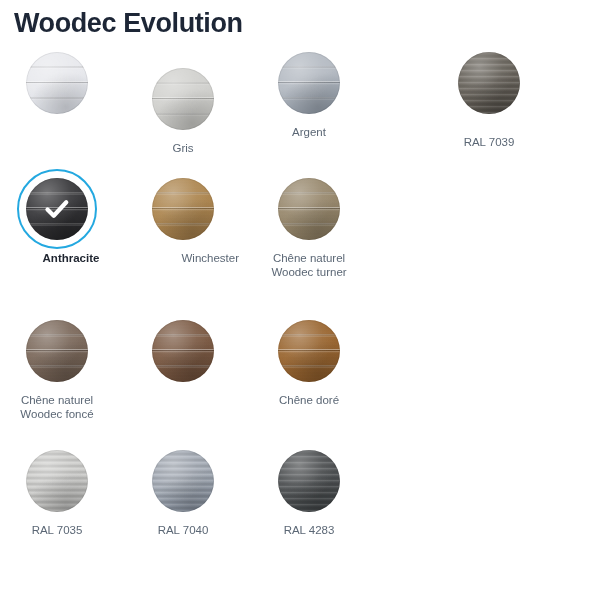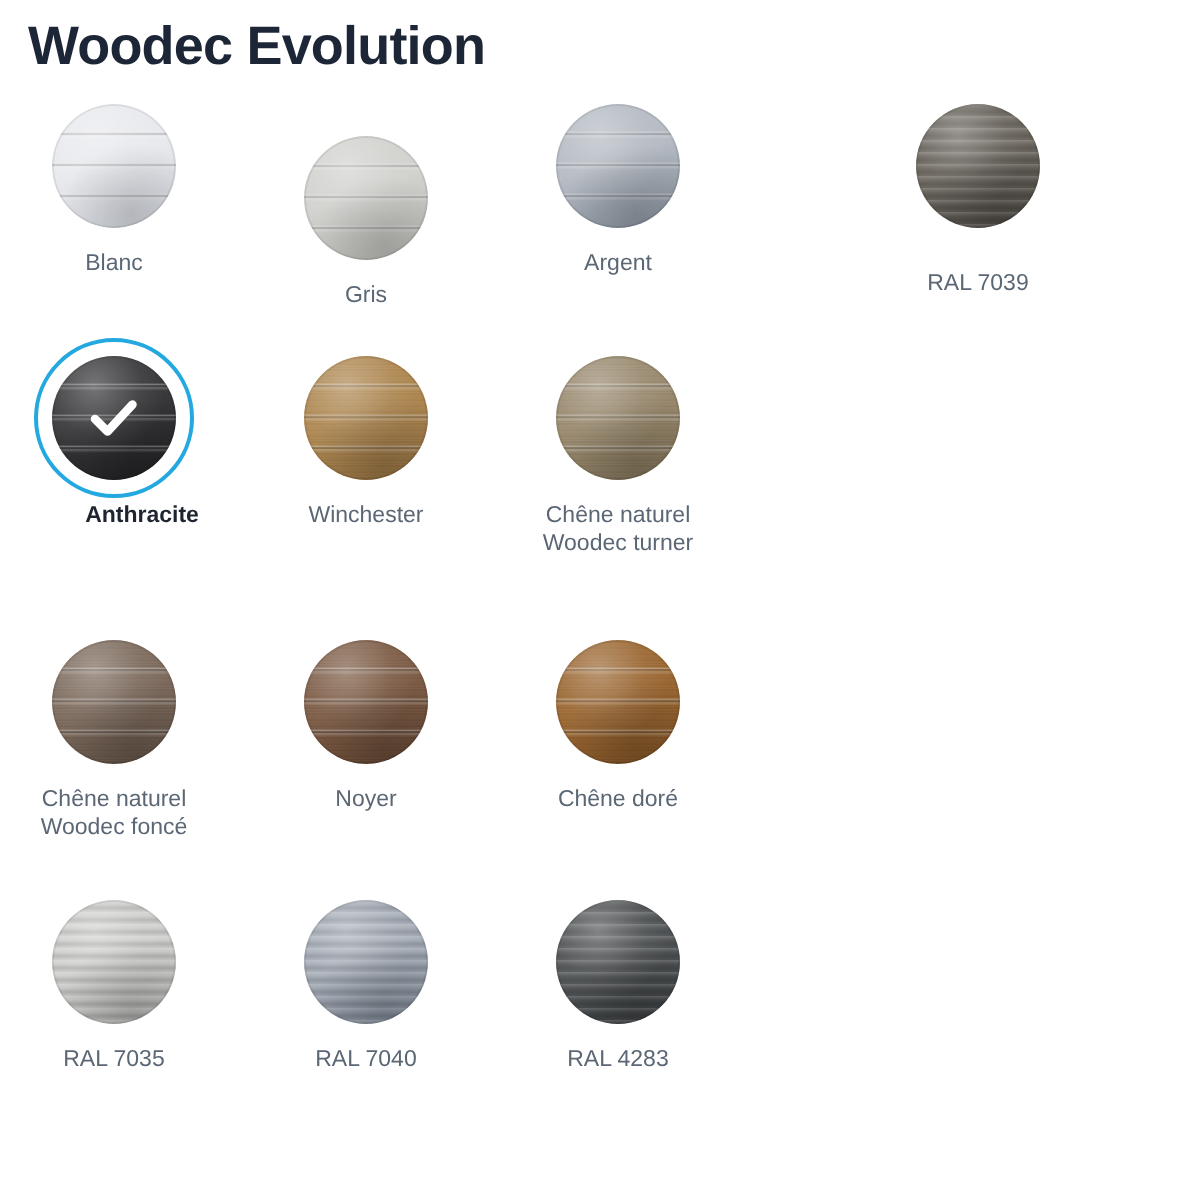--- a/index.html
+++ b/index.html
@@ -196,7 +196,6 @@
             <div class="disc-edge"></div>
           </div>
         </div>
-        <div class="swatch-label">Blanc</div>
       </div>
       <div class="swatch-cell" style="left: 127px; top: 16px;">
         <div class="swatch-disc-wrap">

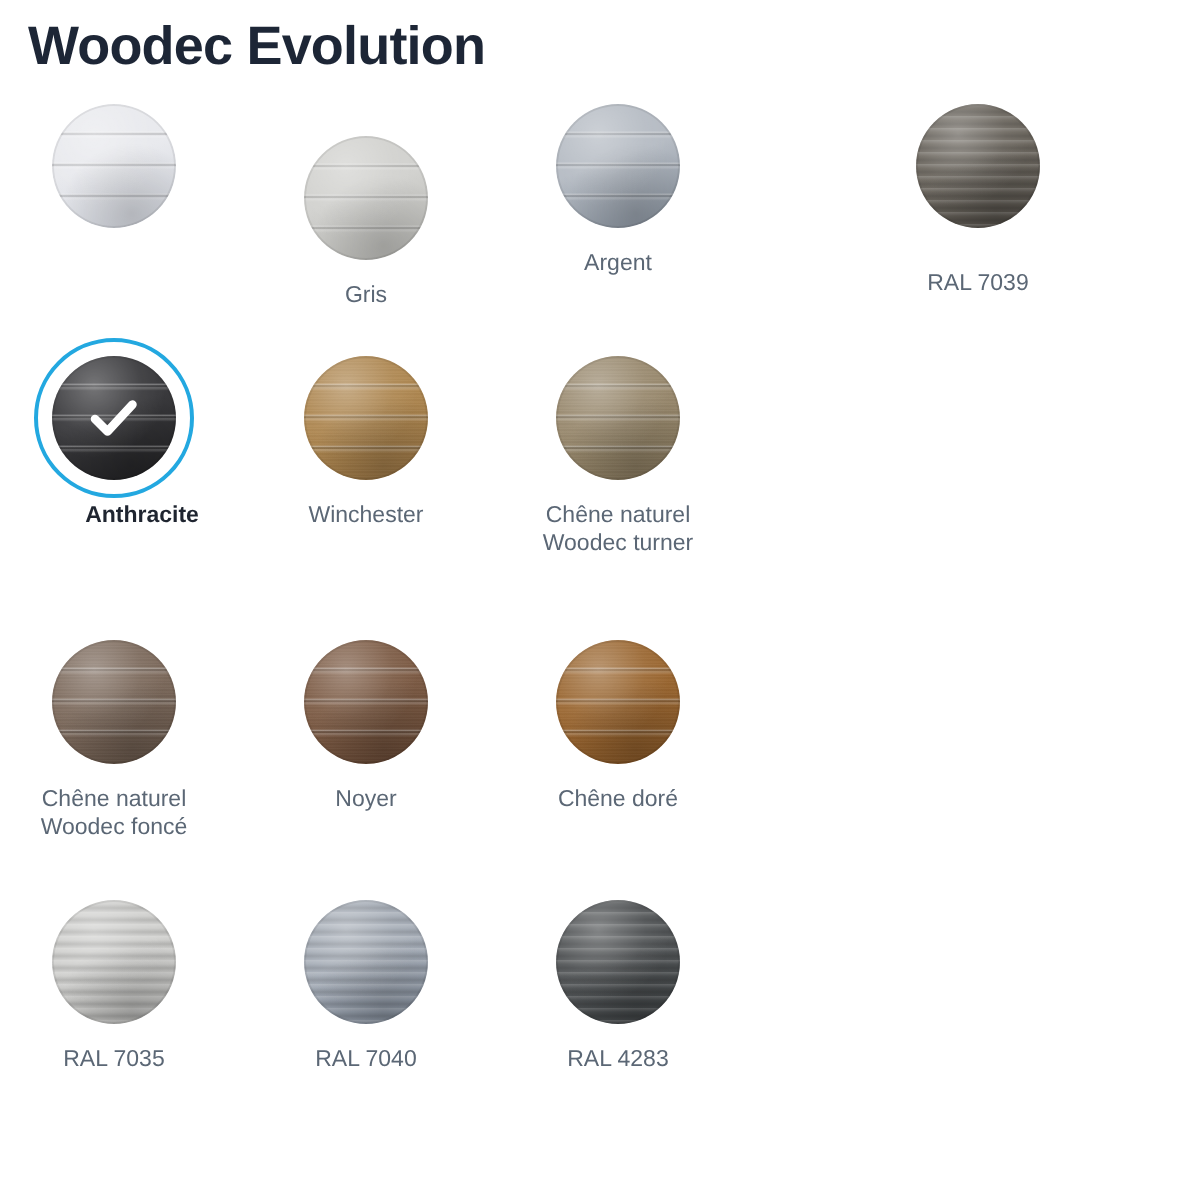--- a/index.html
+++ b/index.html
@@ -245,7 +245,7 @@
         </div>
         <div class="swatch-label">Anthracite</div>
       </div>
-      <div class="swatch-cell" style="left: 127px; top: 0px;">
+      <div class="swatch-cell" style="left: 127px; top: 0px; text-align: right;">
         <div class="swatch-disc-wrap">
           <div class="swatch-disc" style="background: linear-gradient(160deg, rgb(176, 136, 80) 0%, rgb(176, 136, 80) 45%, rgb(141, 106, 60) 100%);">
             <div class="grain"></div>

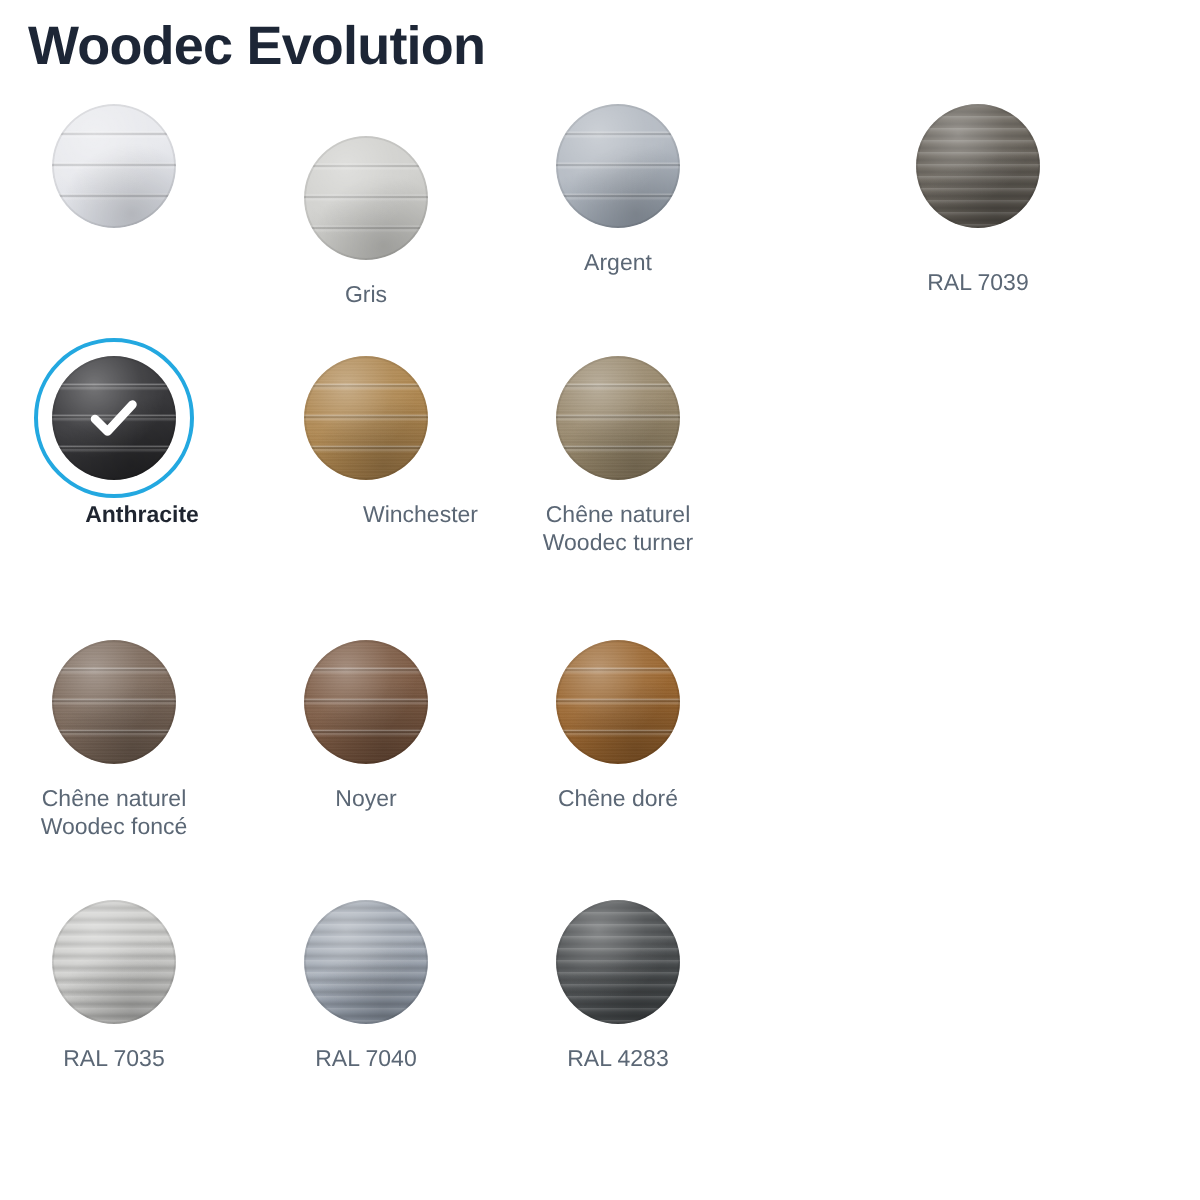--- a/index.html
+++ b/index.html
@@ -291,7 +291,6 @@
             <div class="disc-edge"></div>
           </div>
         </div>
-        <div class="swatch-label">Noyer</div>
       </div>
       <div class="swatch-cell" style="left: 253px; top: 0px;">
         <div class="swatch-disc-wrap">

